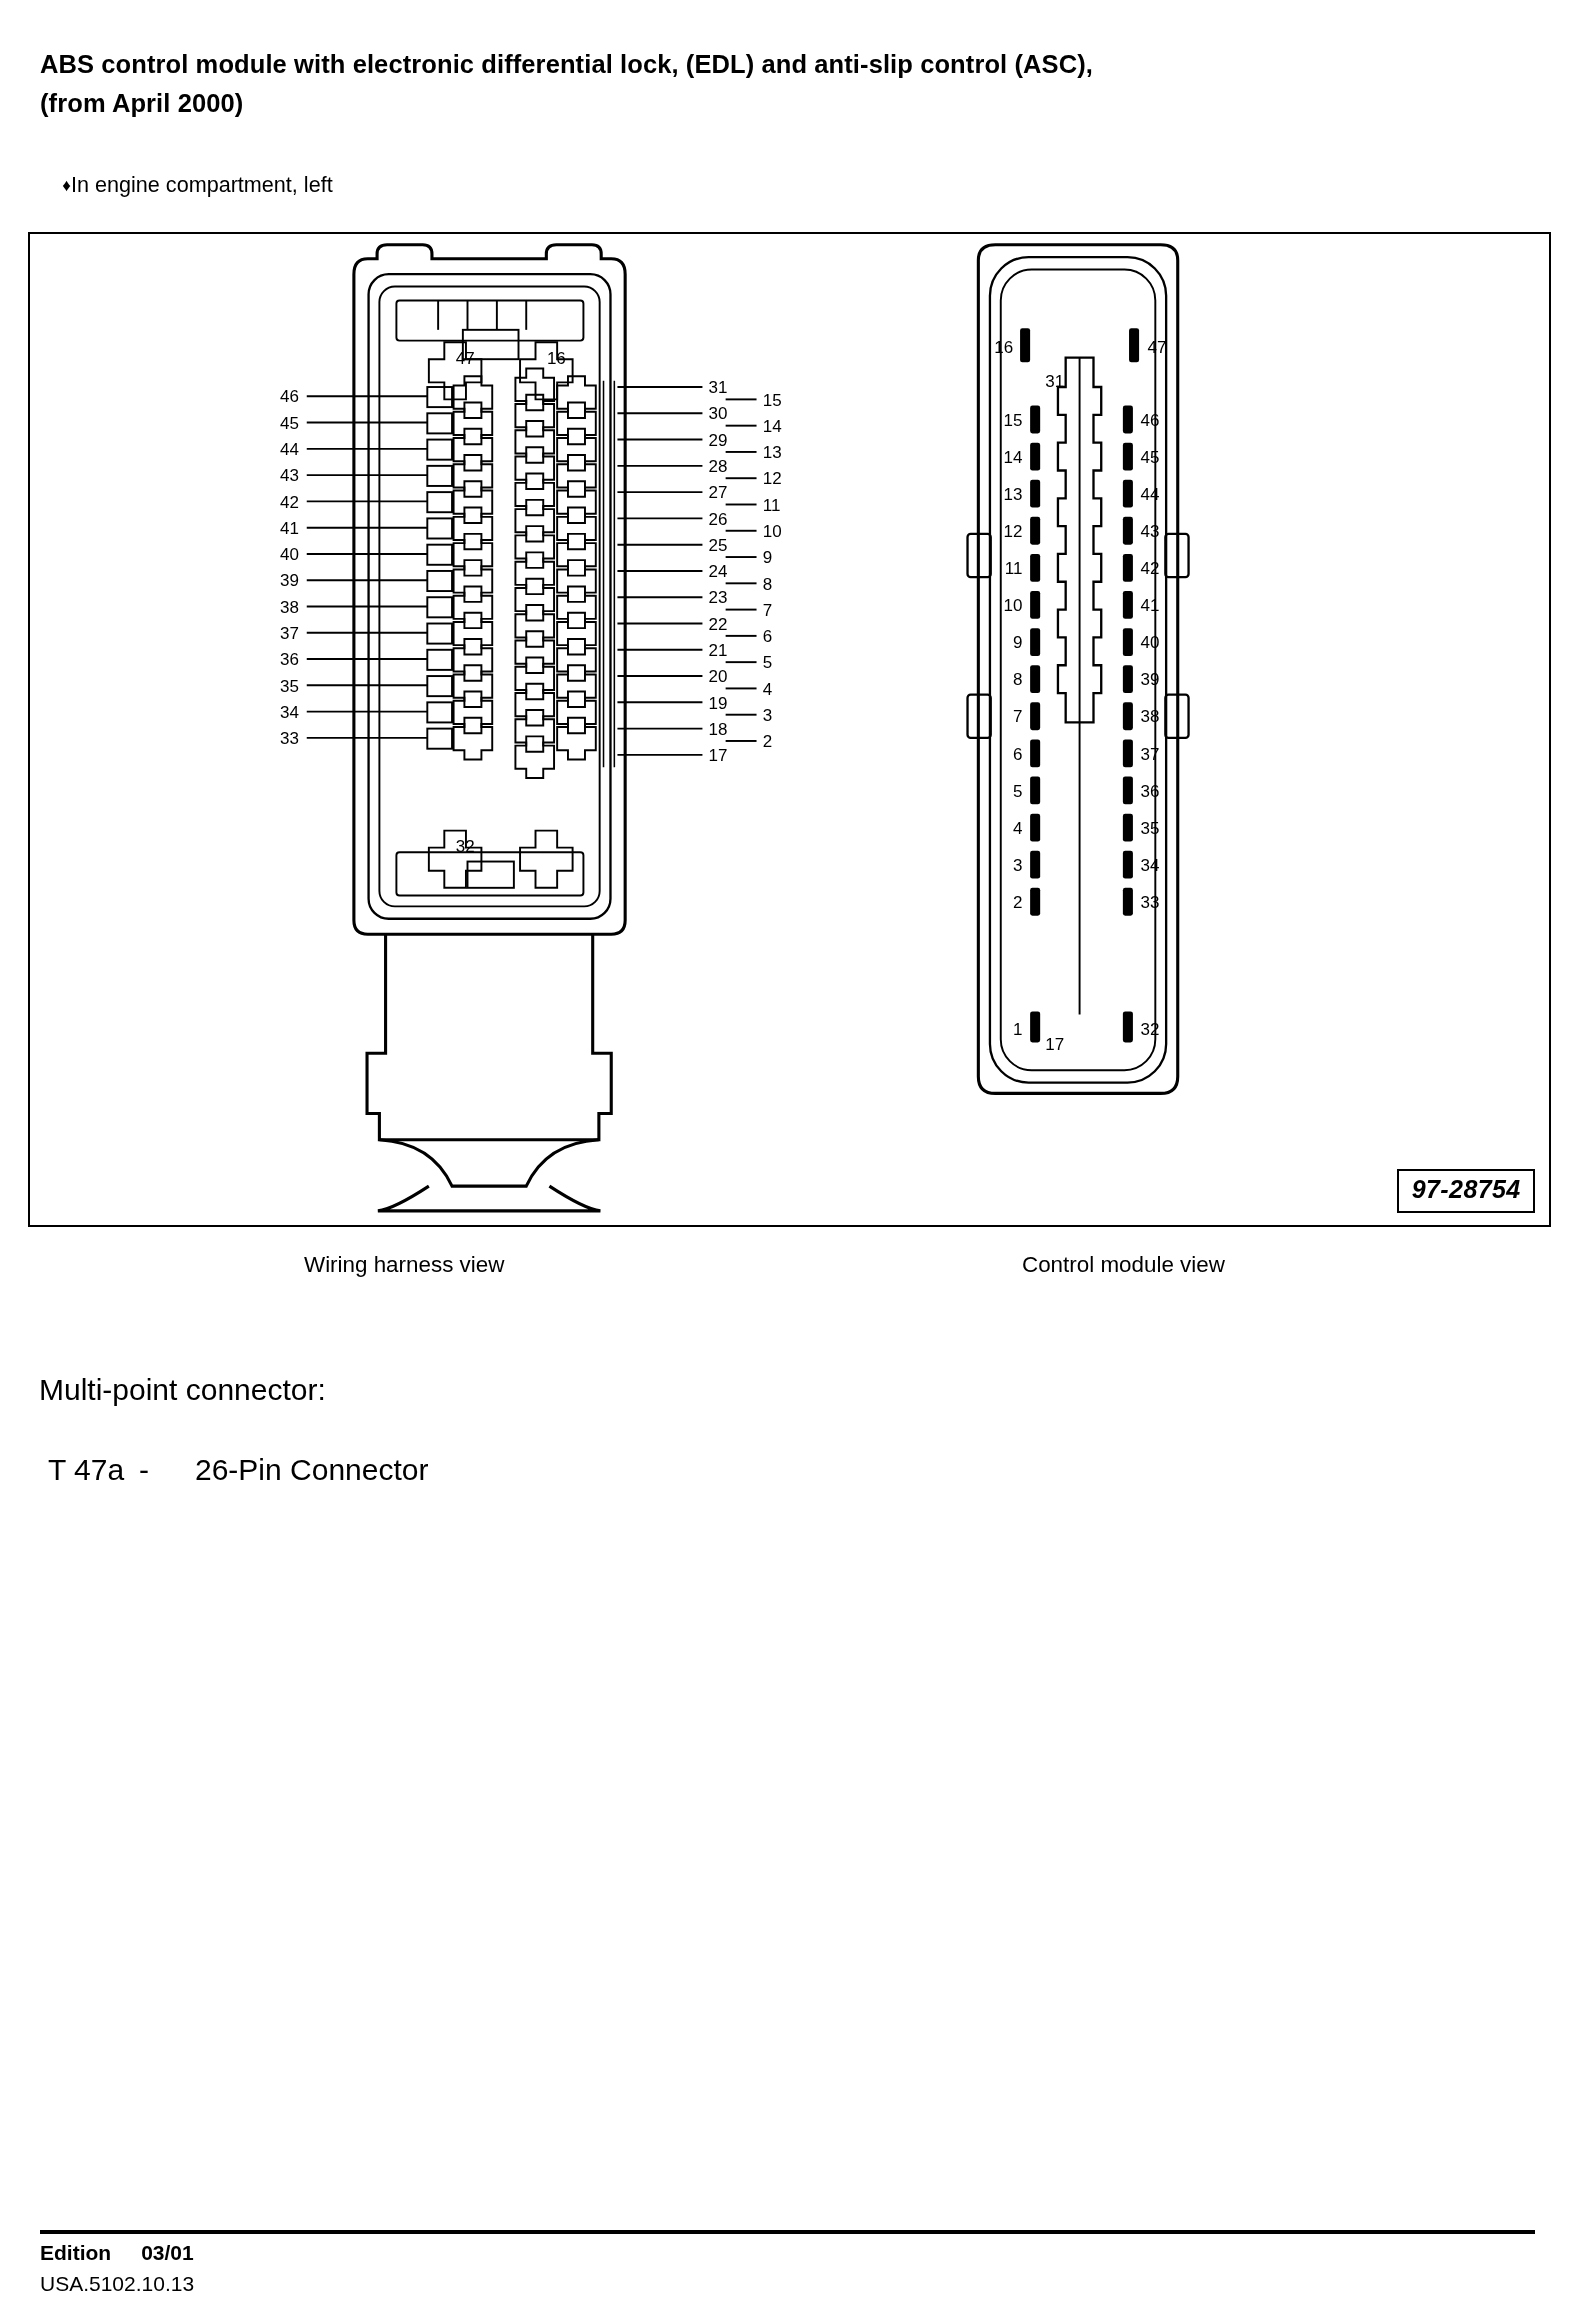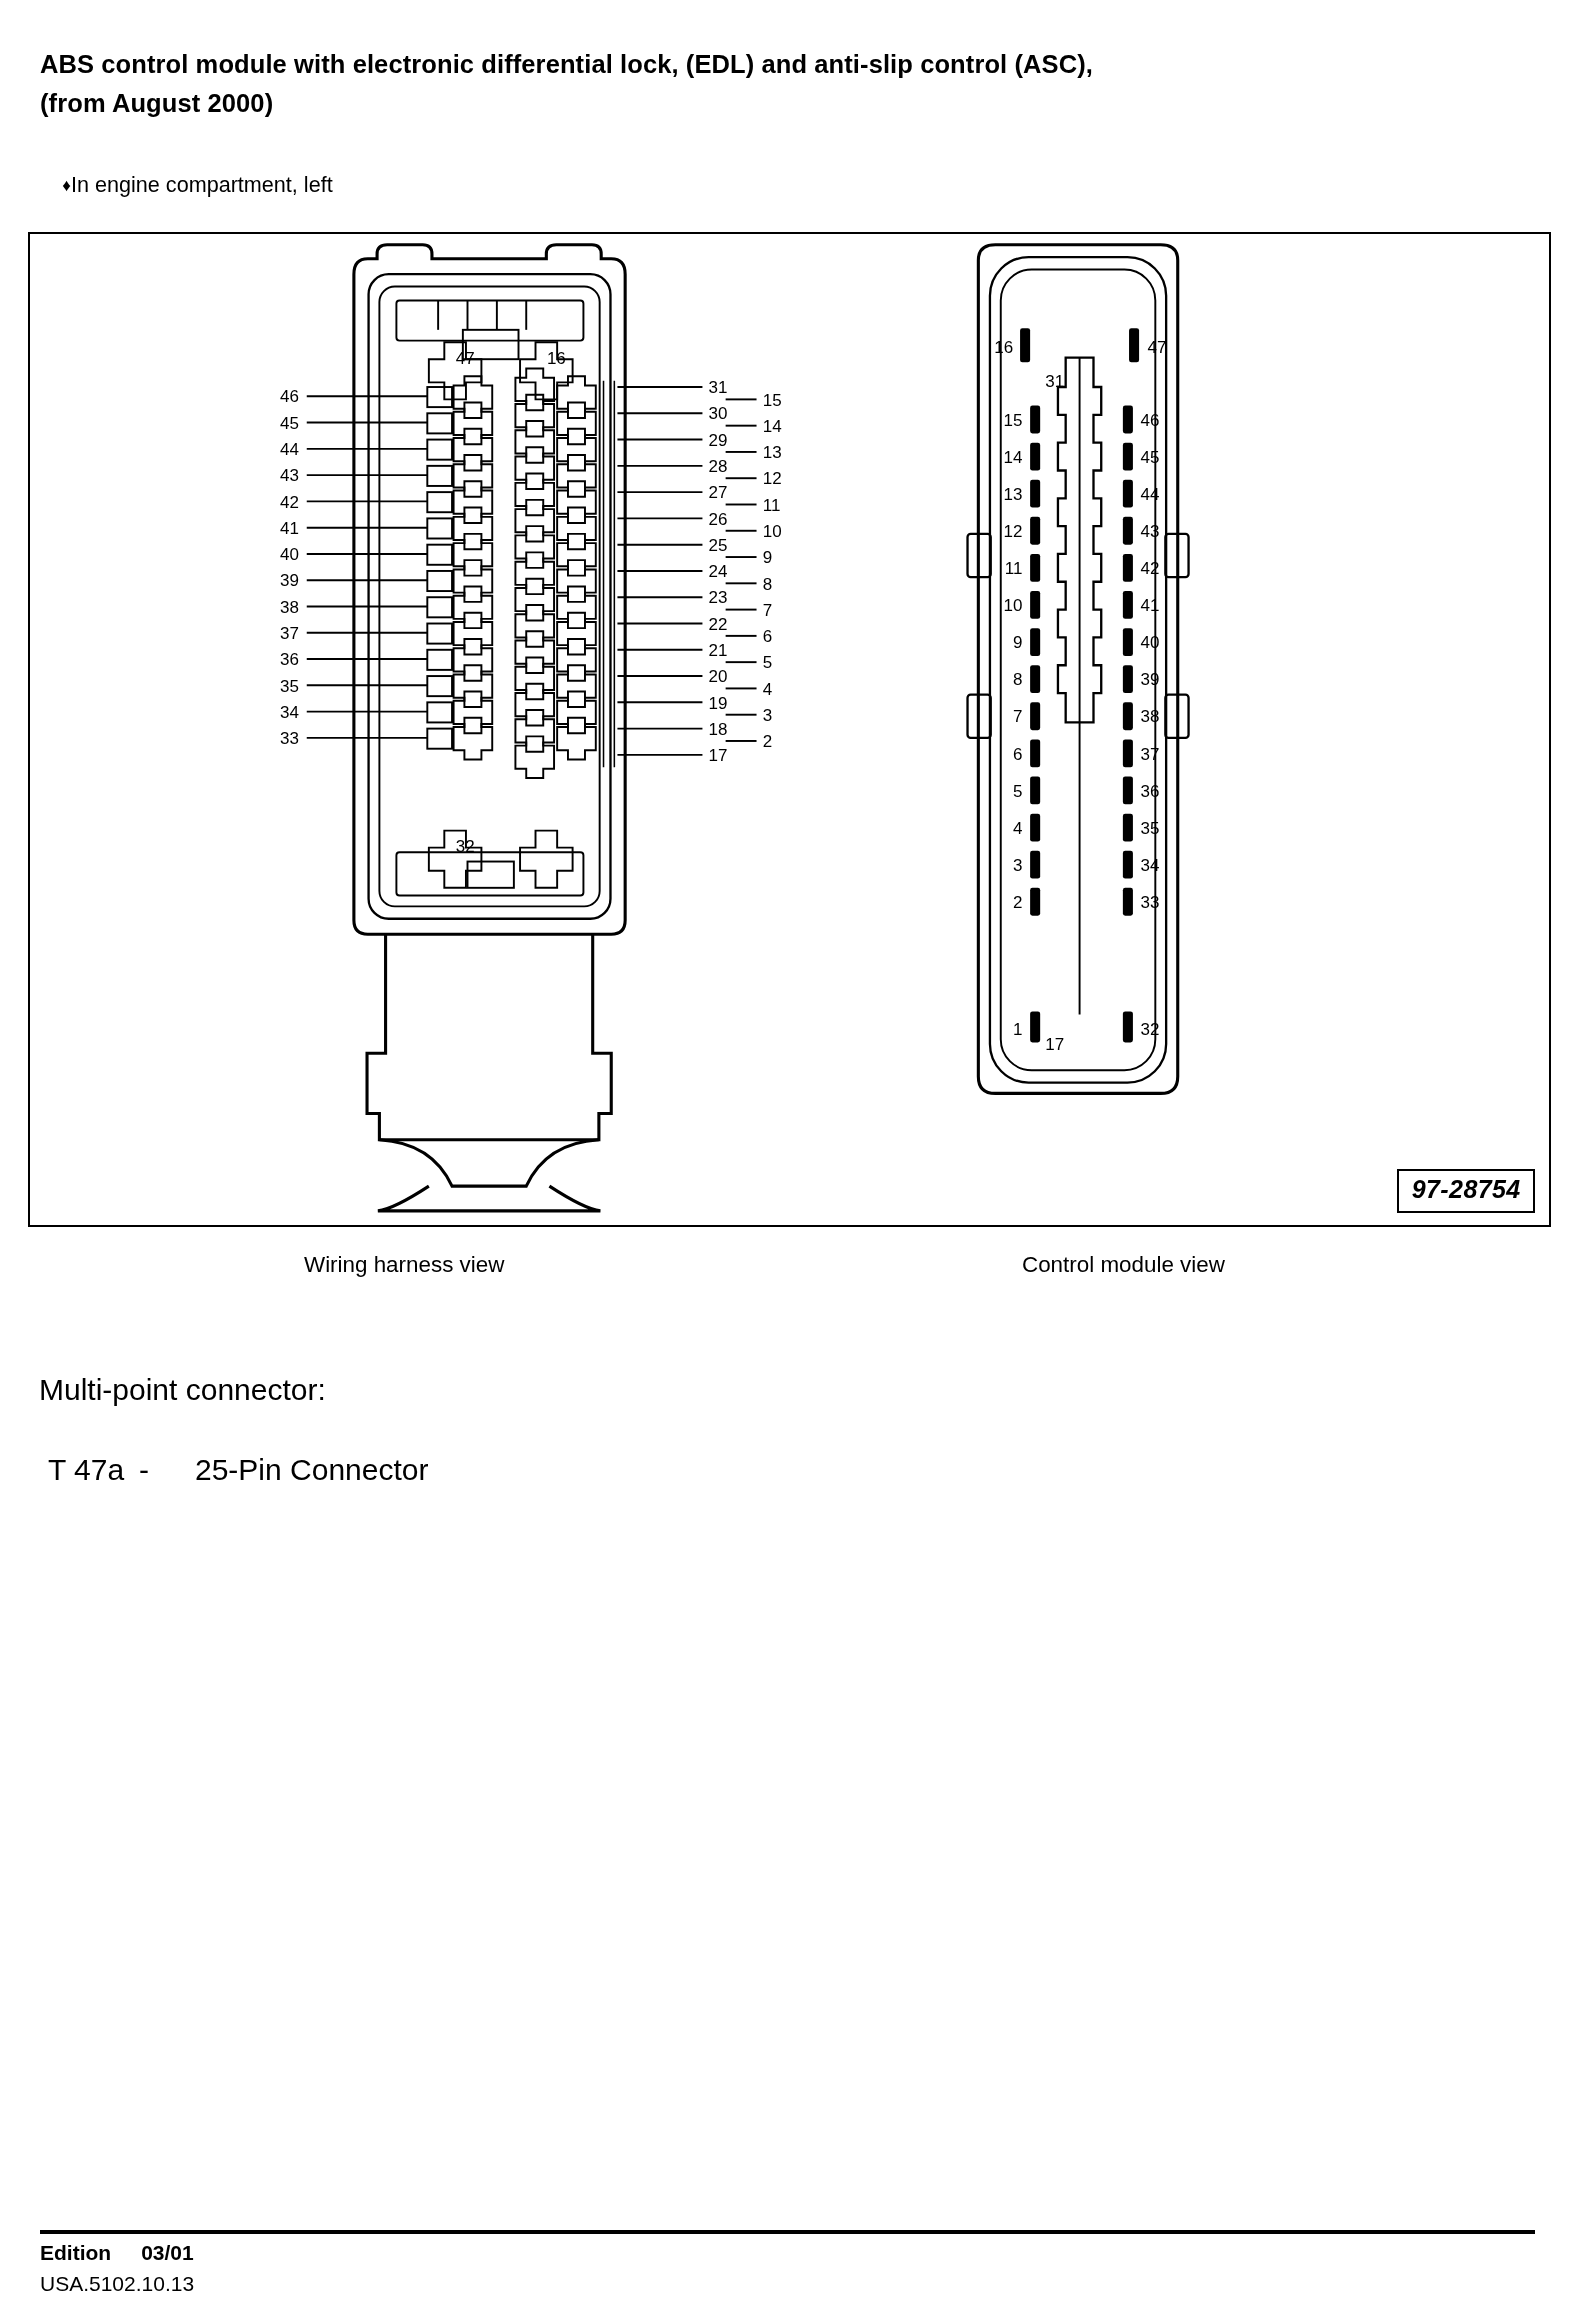--- a/index.html
+++ b/index.html
@@ -137,7 +137,7 @@
 
   <div class="title-block">
     <div class="title-line">ABS control module with electronic differential lock, (EDL) and anti-slip control (ASC),</div>
-    <div class="title-line">(from August 2000)</div>
+    <div class="title-line">(from April 2000)</div>
   </div>
 
   <div class="bullet-row">

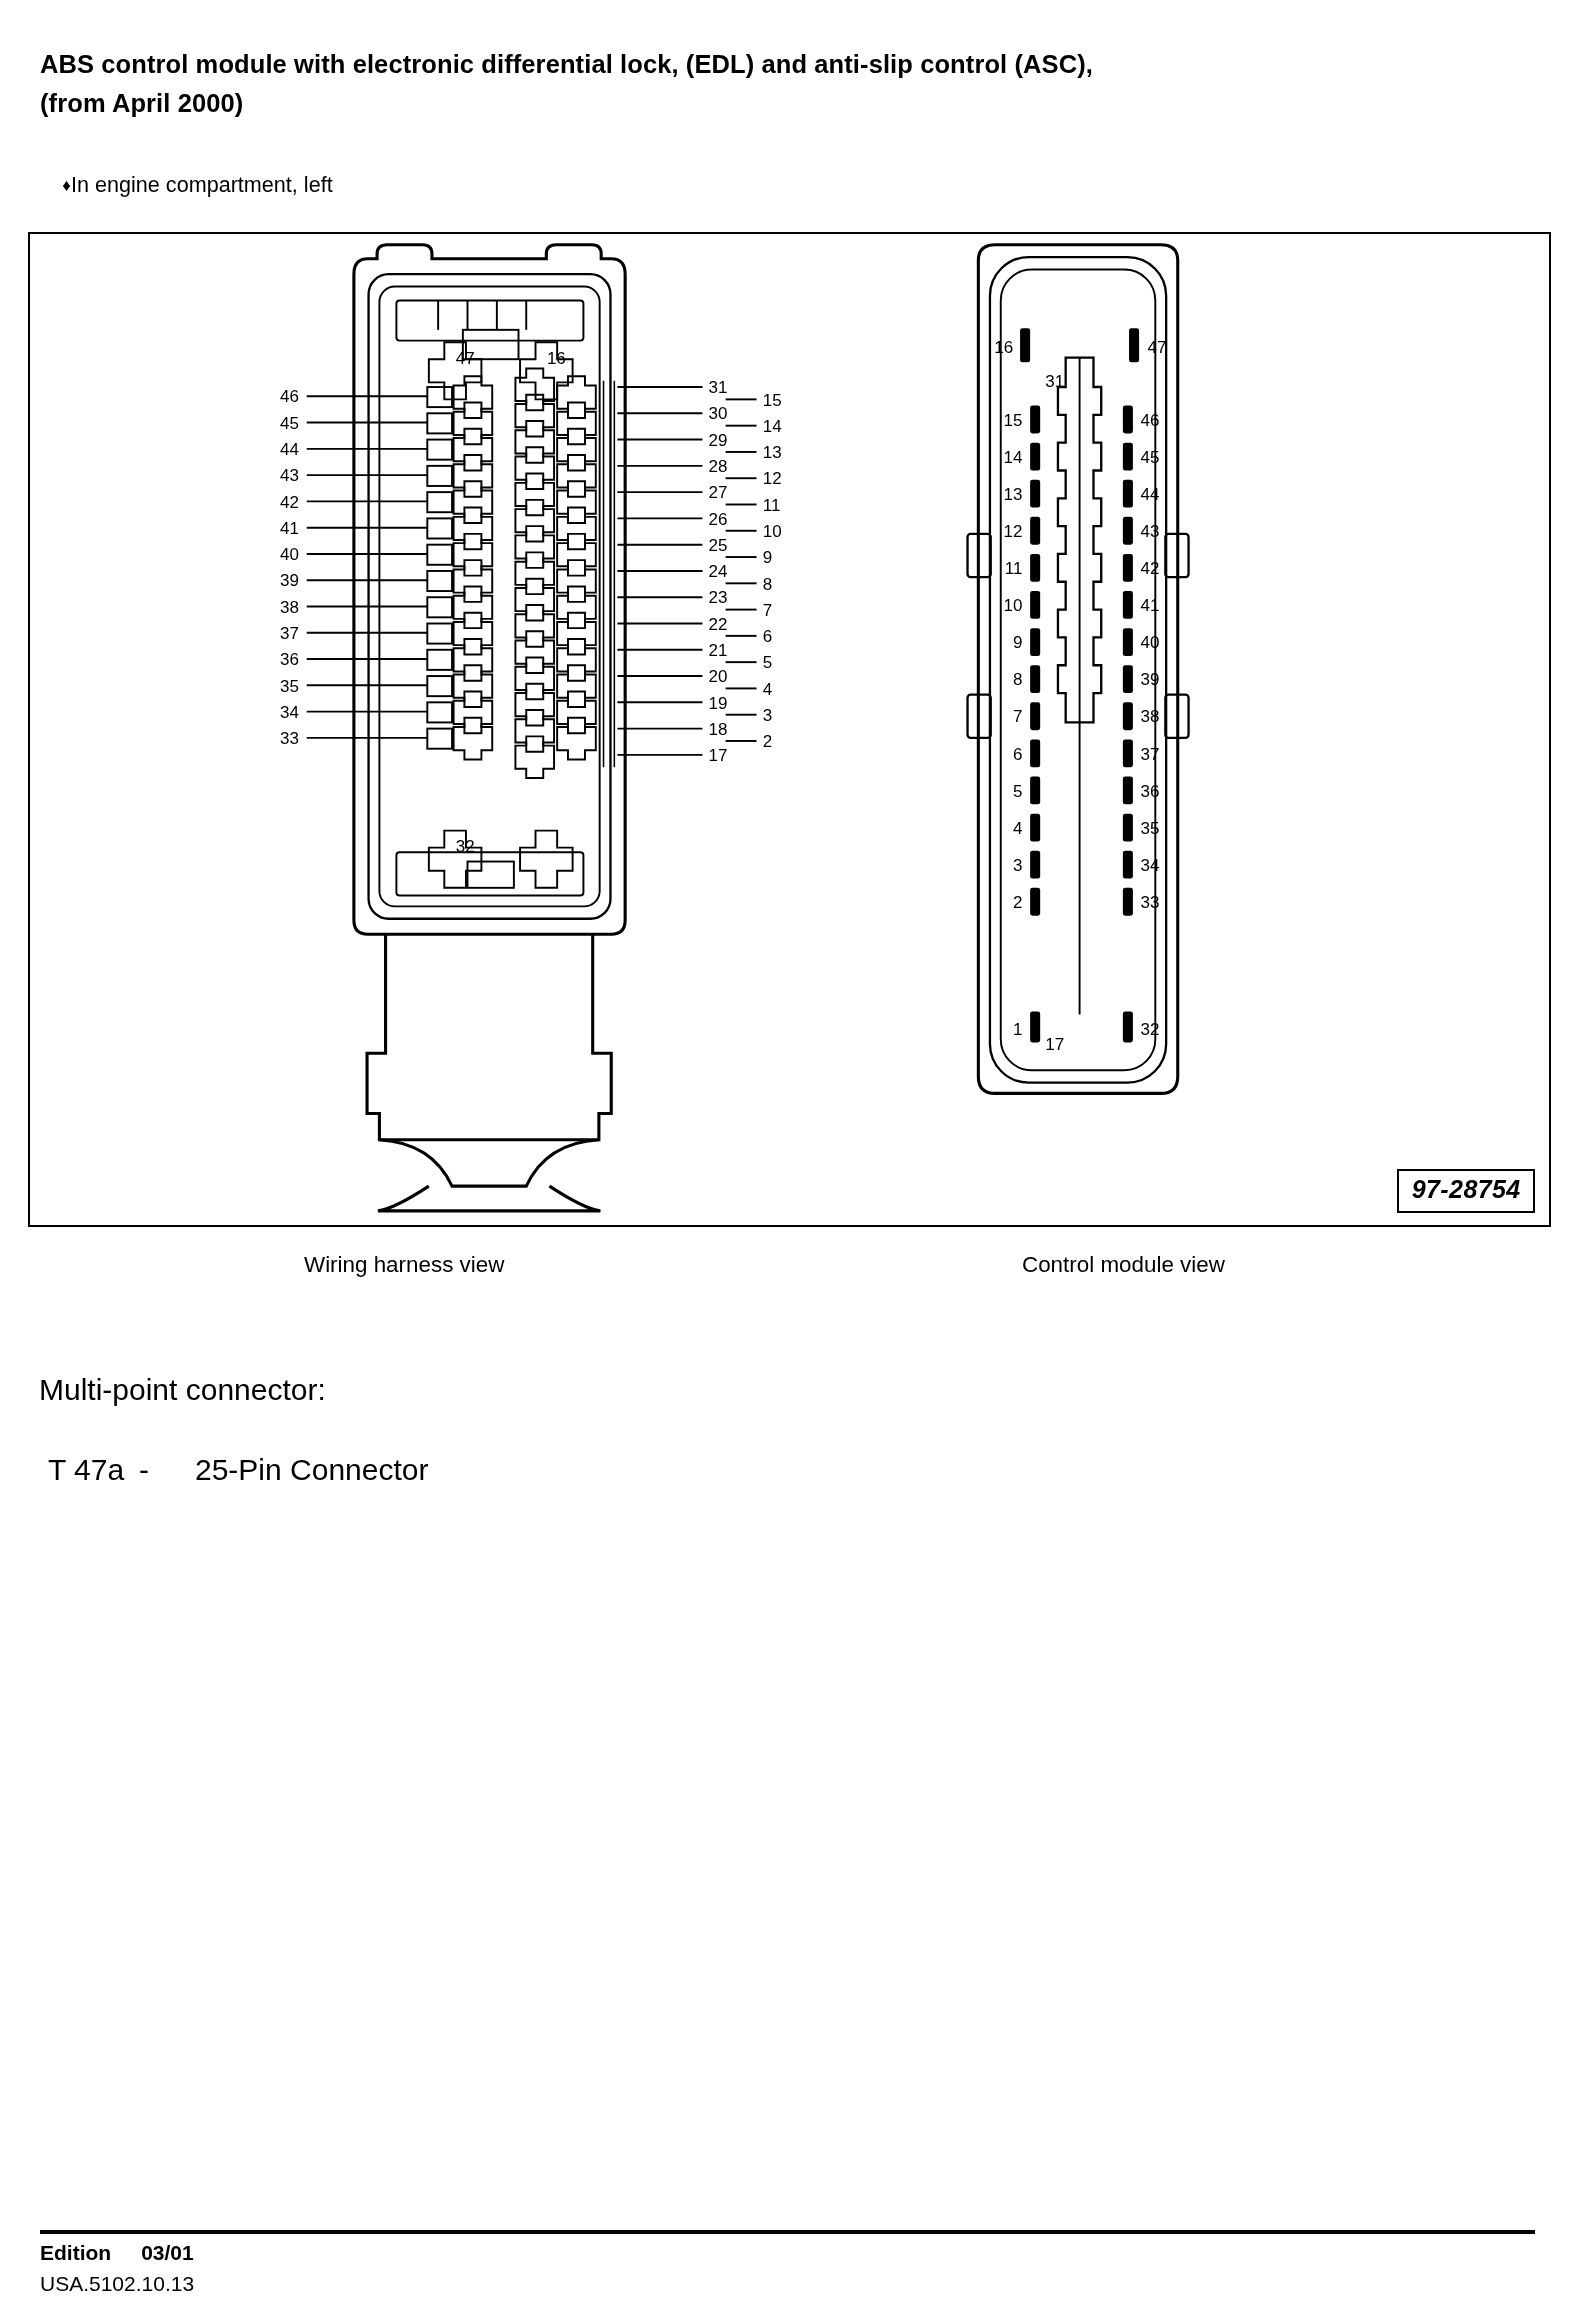--- a/index.html
+++ b/index.html
@@ -464,7 +464,7 @@
 
   <div class="lower-text multi-label">Multi-point connector:</div>
   <div class="lower-text conn-row">
-    <span class="code">T 47a</span><span class="dash">-</span><span>25-Pin Connector</span>
+    <span class="code">T 47a</span><span class="dash">-</span><span>26-Pin Connector</span>
   </div>
 
   <div class="footer-rule"></div>

